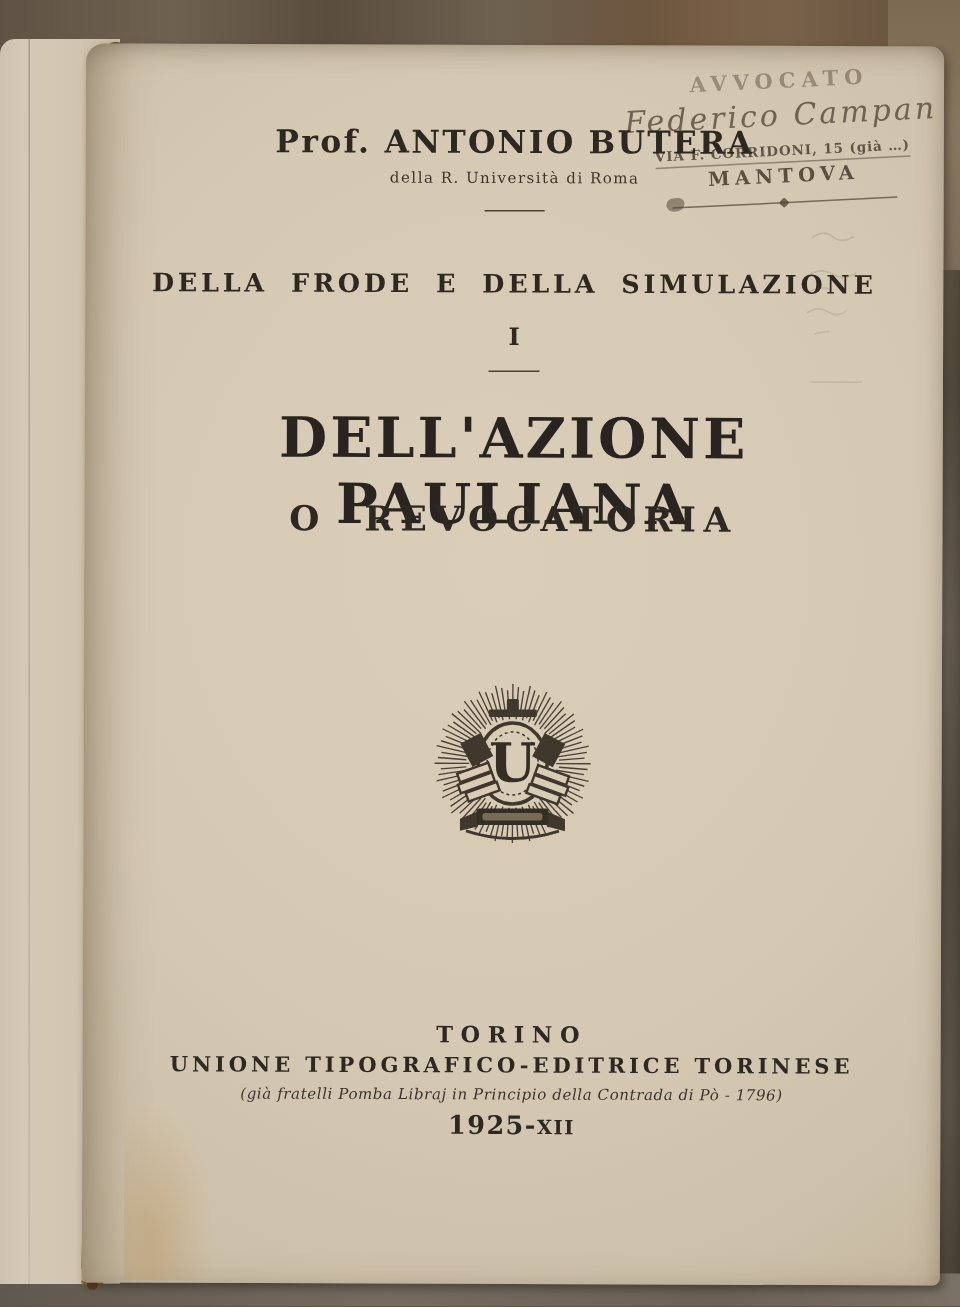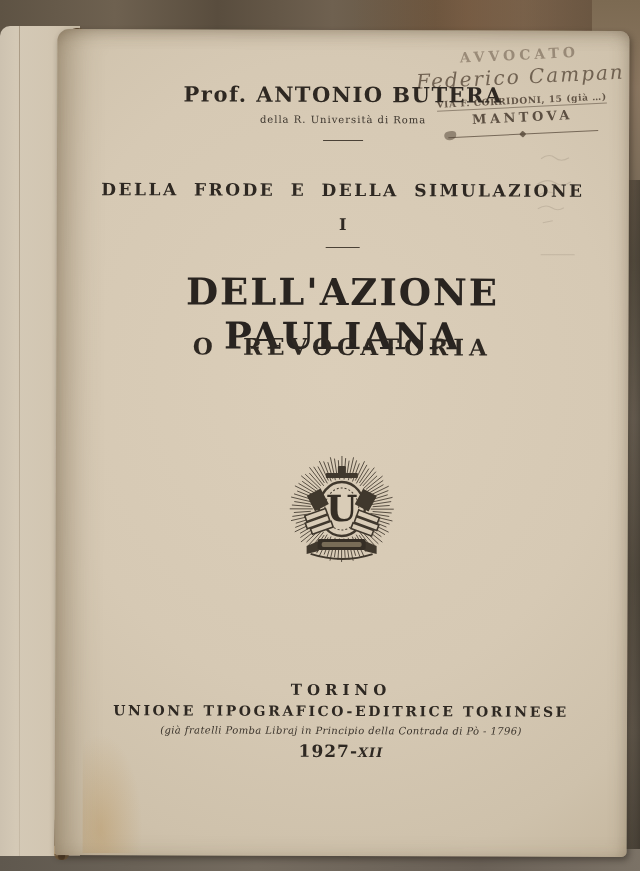--- a/index.html
+++ b/index.html
@@ -264,7 +264,7 @@
     <div class="centered imprint-pub">UNIONE TIPOGRAFICO-EDITRICE TORINESE</div>
     <div class="centered imprint-note">(già fratelli Pomba Libraj in Principio della Contrada di Pò - 1796)</div>
     <div class="centered imprint-year">
-      <span>1927-</span><span class="suffix">XII</span>
+      <span>1925-</span><span class="suffix">XII</span>
     </div>
   </div>
 </div>

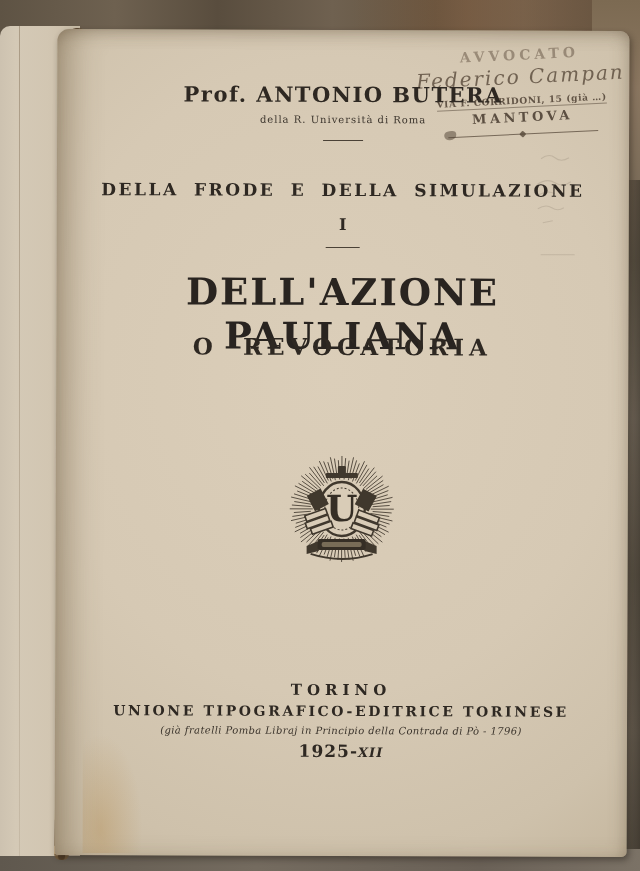--- a/index.html
+++ b/index.html
@@ -66,7 +66,7 @@
   .imprint-pub{top:673px;font-size:14px;font-weight:bold;letter-spacing:2.6px;}
   .imprint-note{top:695px;font-size:10px;font-style:italic;letter-spacing:.4px;color:#3a332b;}
   .imprint-year{top:711px;font-size:17px;font-weight:bold;letter-spacing:1px;}
-  .imprint-year .suffix{font-size:13px;font-style:italic;}
+  .imprint-year .suffix{font-size:13px;}
   
   .stamp{position:absolute;left:356px;top:16px;width:216px;transform:rotate(-3deg);
     text-align:center;color:#6f5f4e;}

